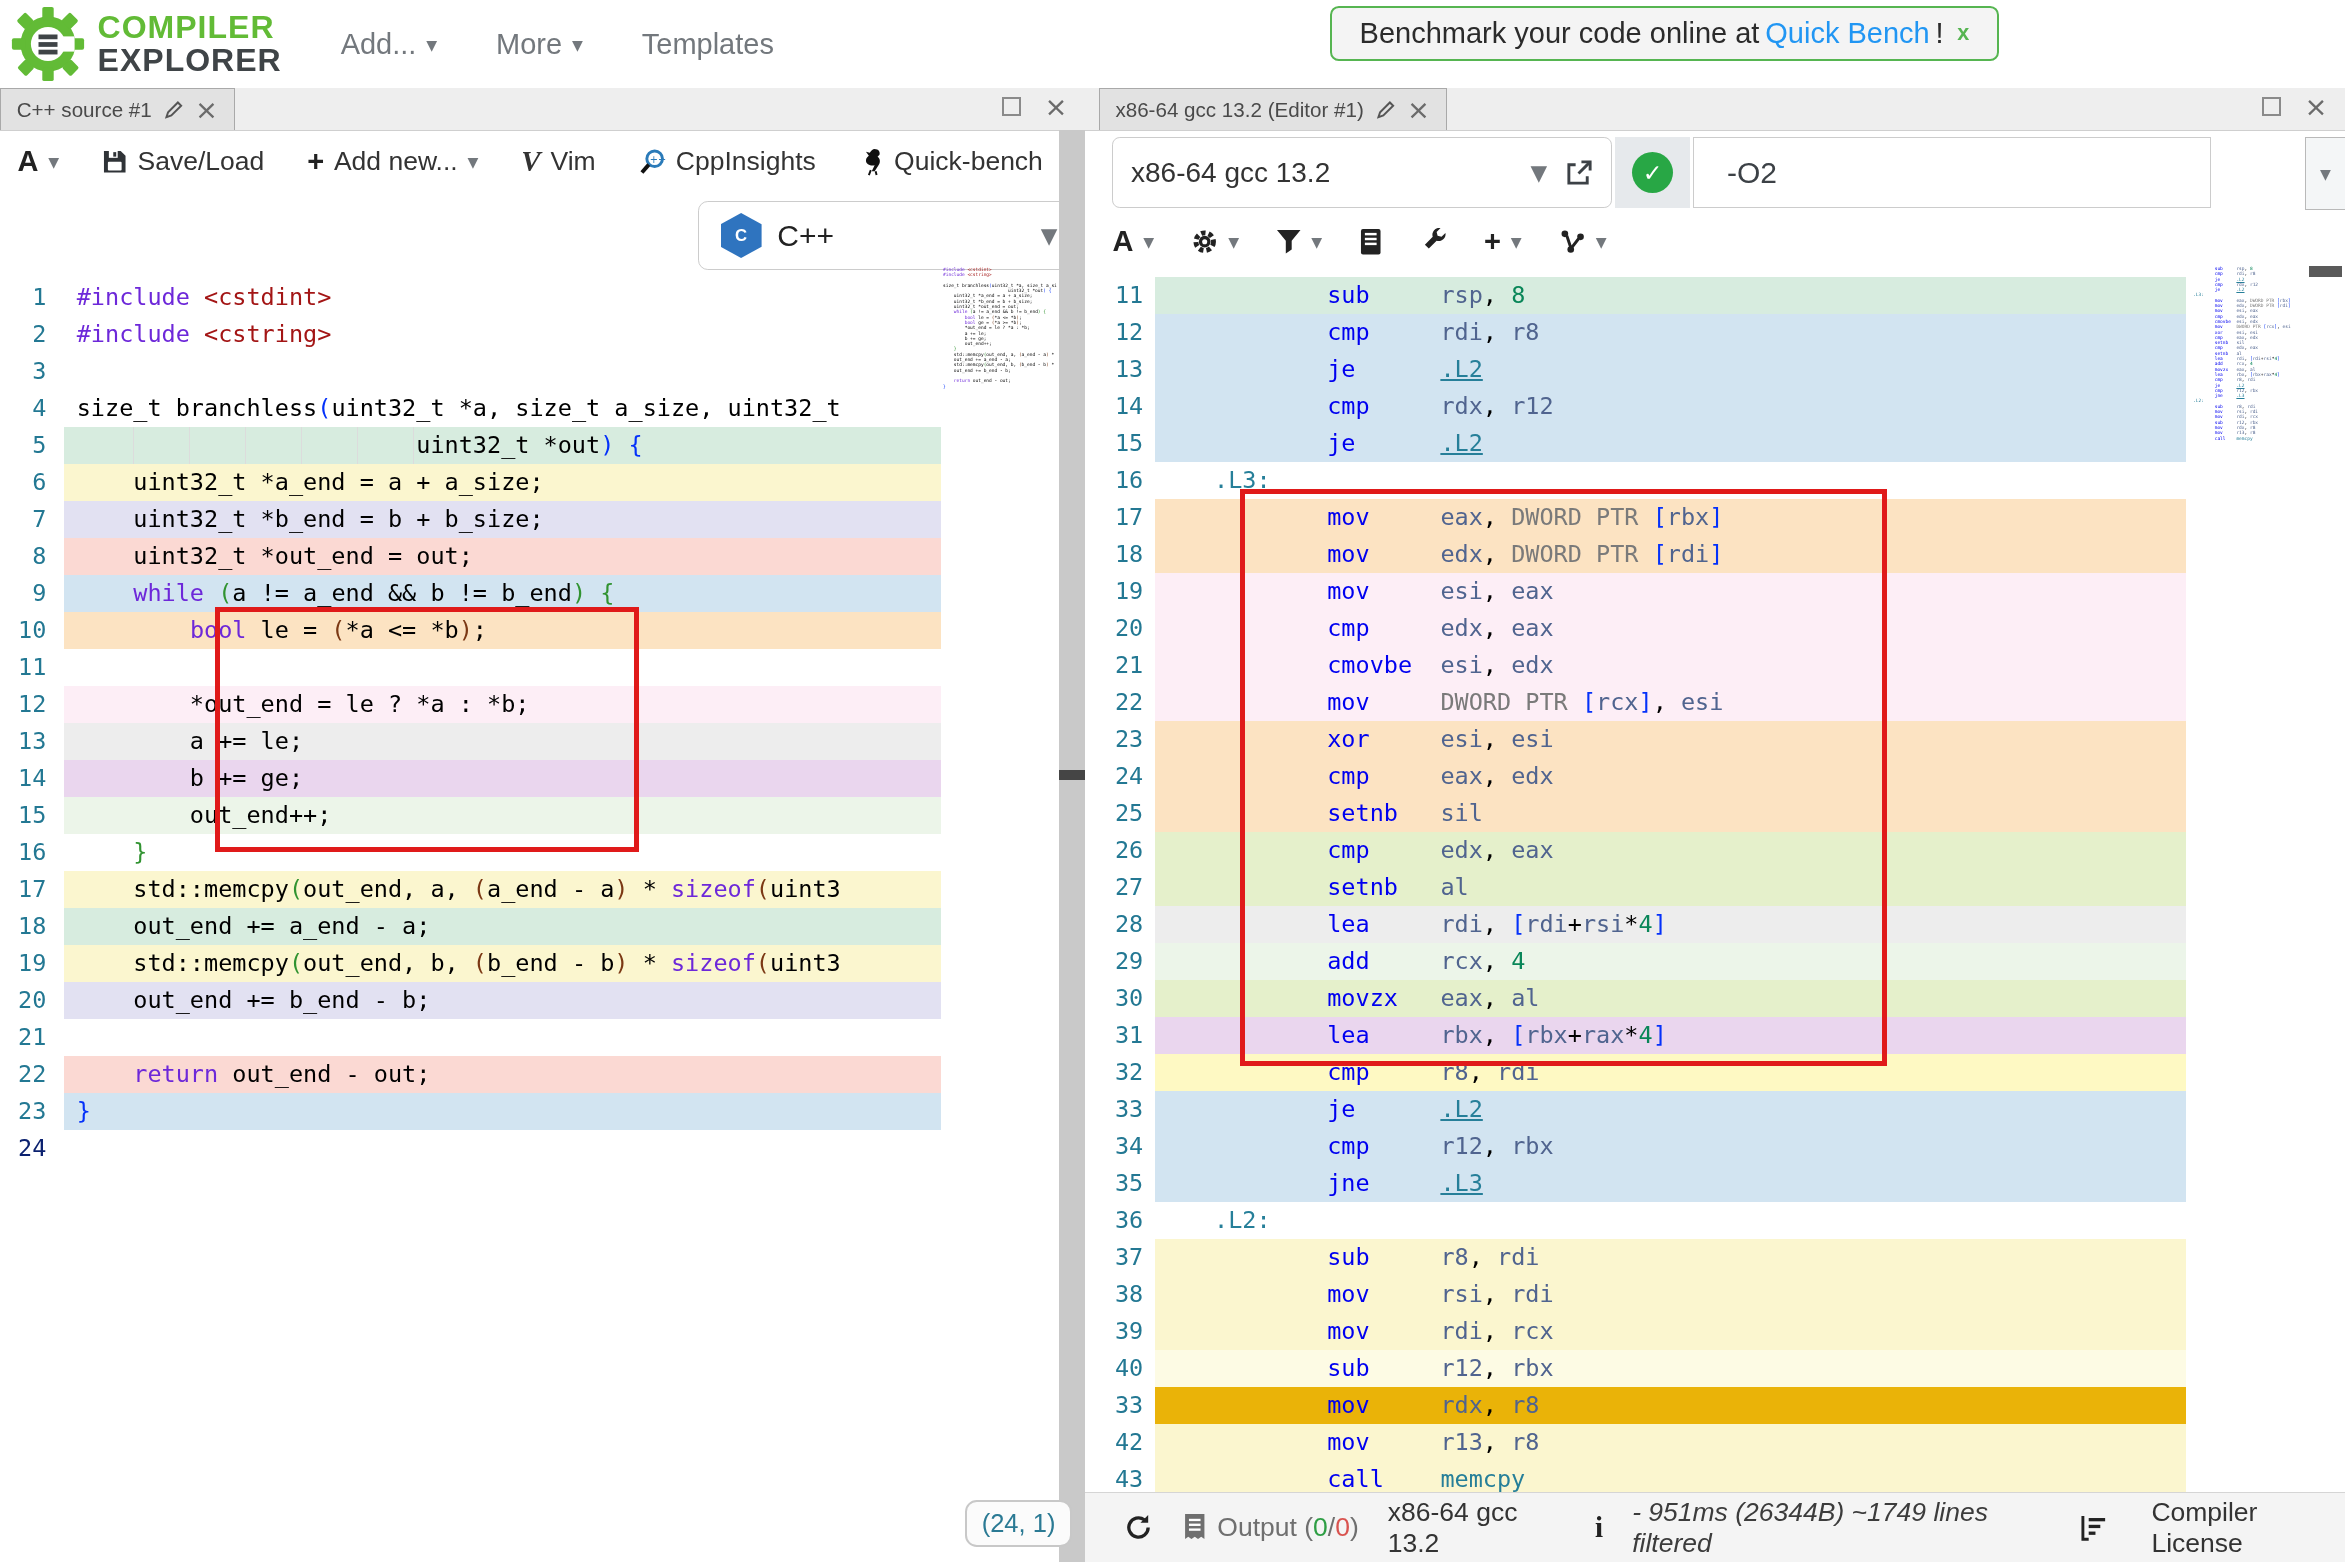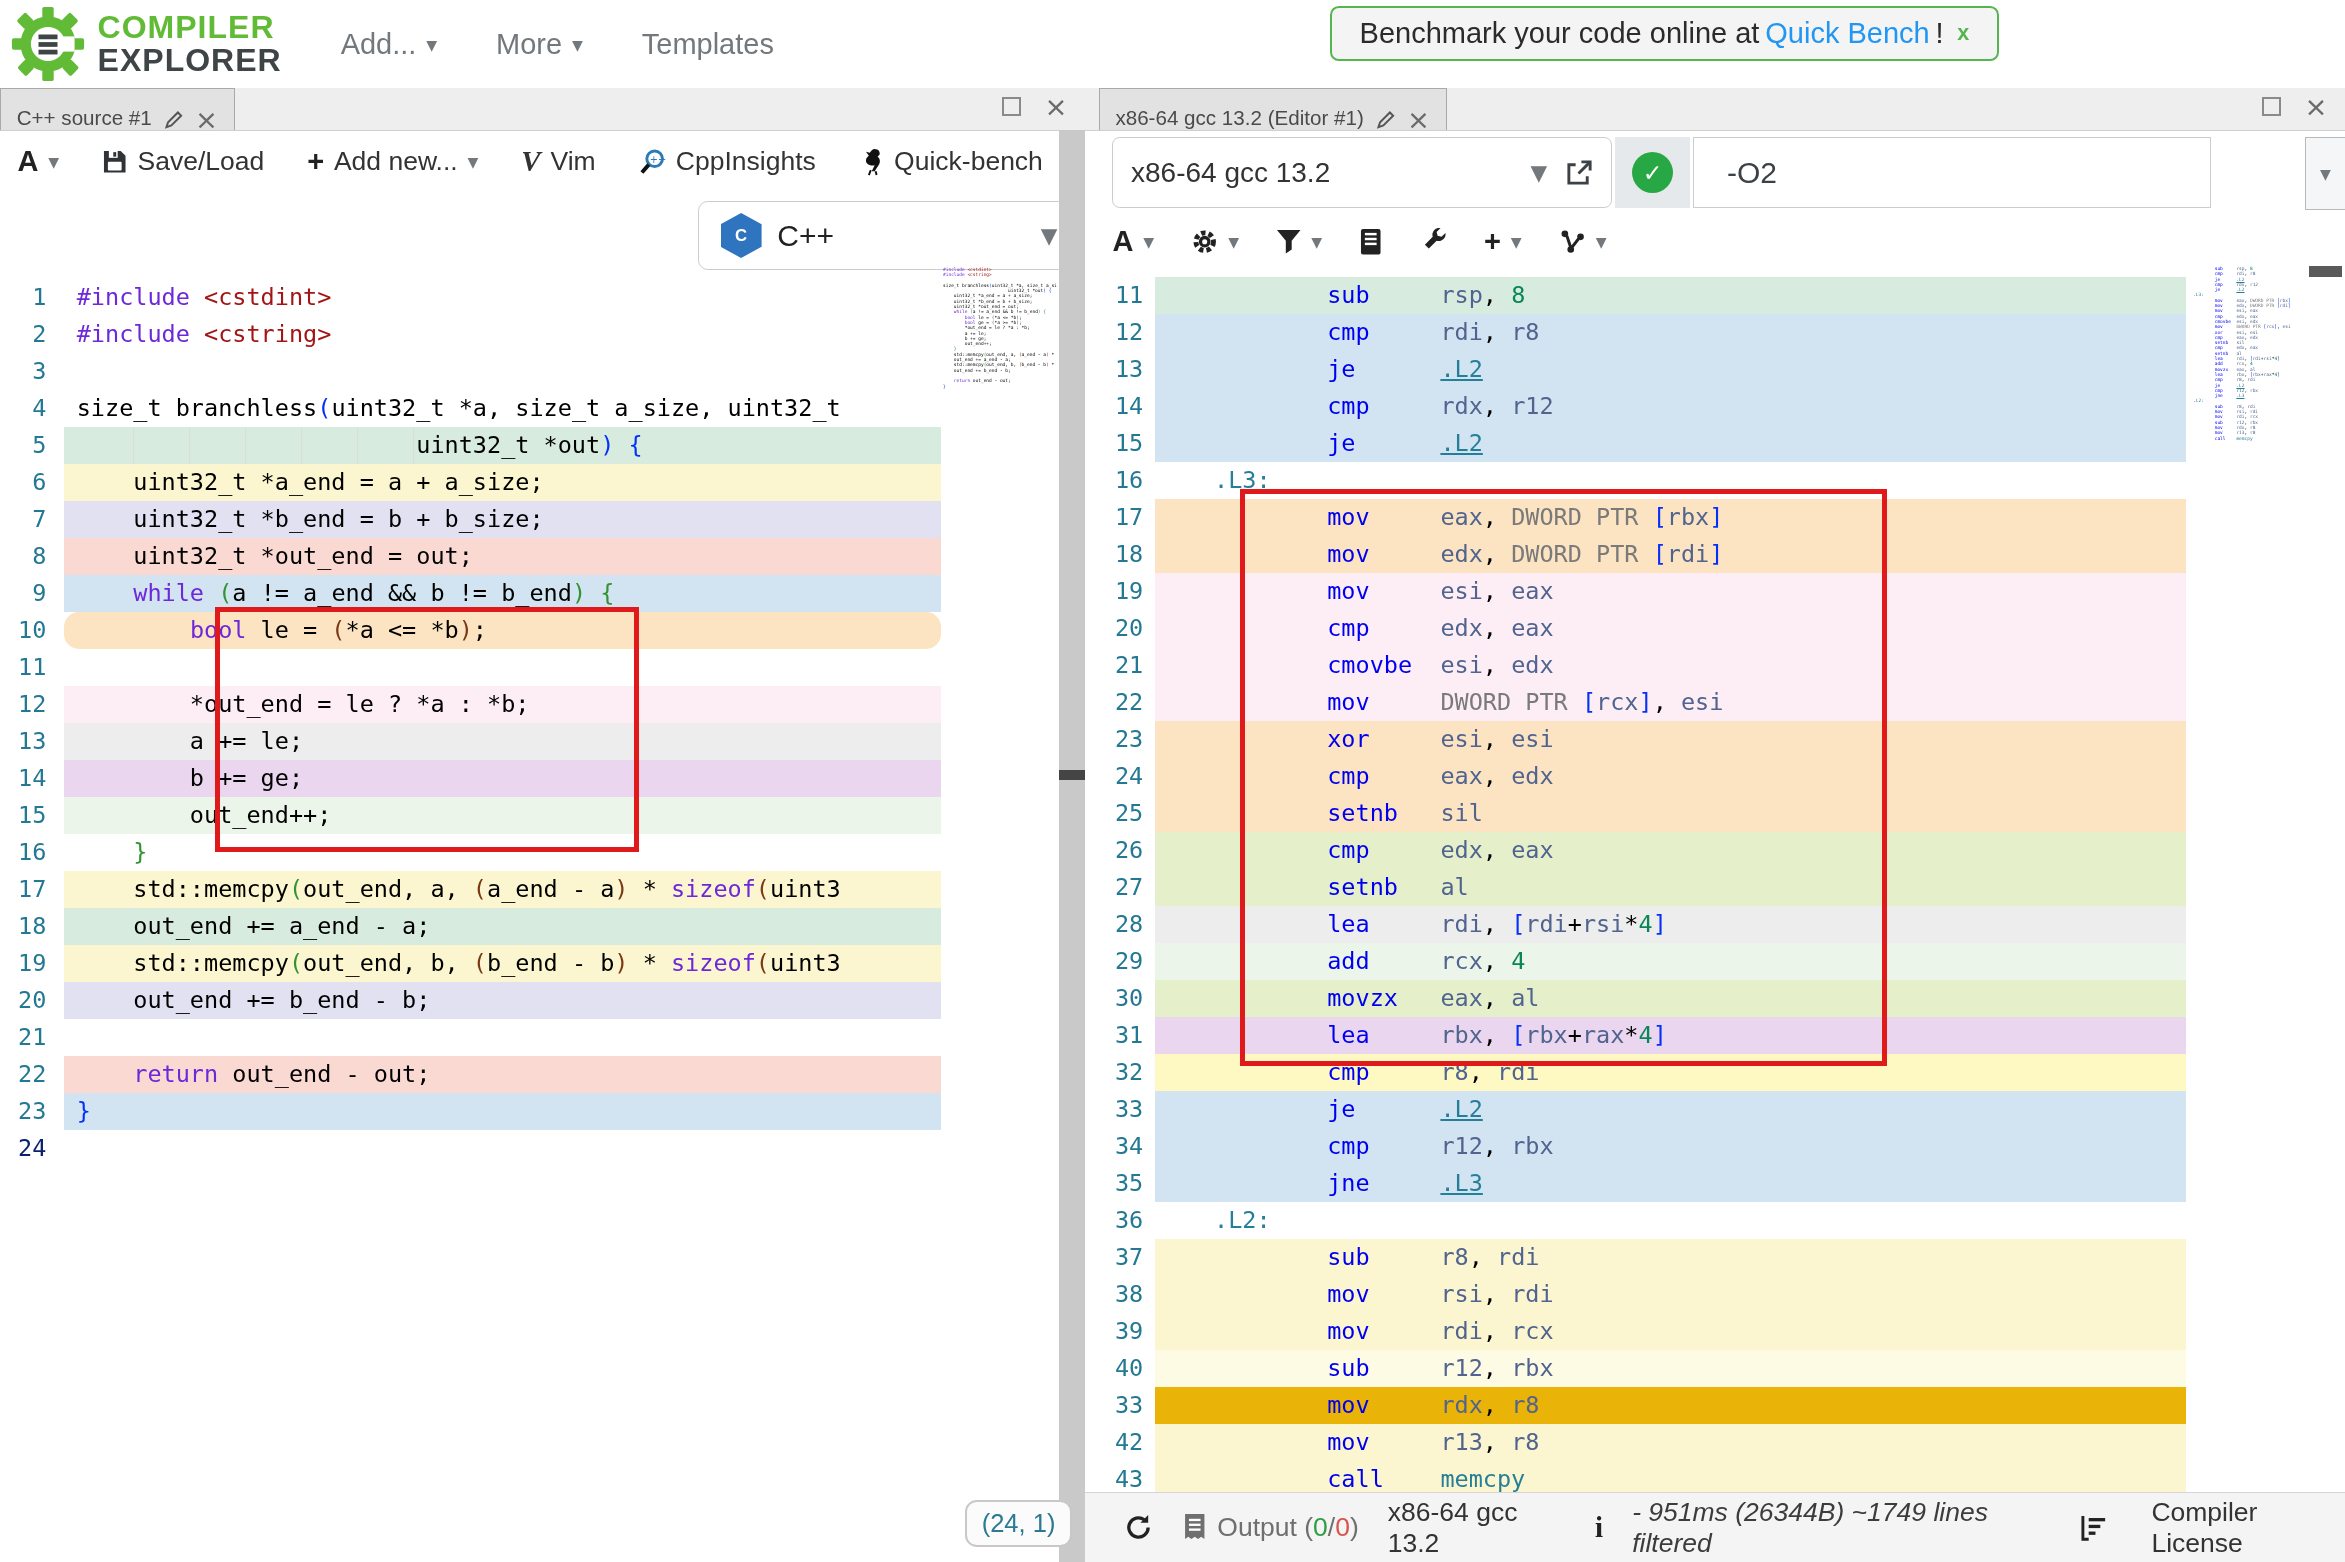--- a/index.html
+++ b/index.html
@@ -27,7 +27,7 @@
   #left-pane{left:0;width:1085px;}
   #right-pane{left:1085px;right:0;}
   .tabrow{height:42px;background:#eeeeee;border-bottom:1px solid #cfcfcf;display:flex;align-items:stretch;position:relative;}
-  .tab{background:#e2e2e2;border:1px solid #a9a9a9;border-bottom:none;display:flex;align-items:flex-end;
+  .tab{background:#e2e2e2;border:1px solid #a9a9a9;border-bottom:none;display:flex;align-items:center;
        gap:11.8px;padding:0 15.7px;font-size:20.6px;color:#4a4a4a;}
   .tab .mini-icon{display:flex;align-items:center;}
   .winctl{position:absolute;right:17.6px;top:8.8px;display:flex;gap:23.5px;align-items:center;}

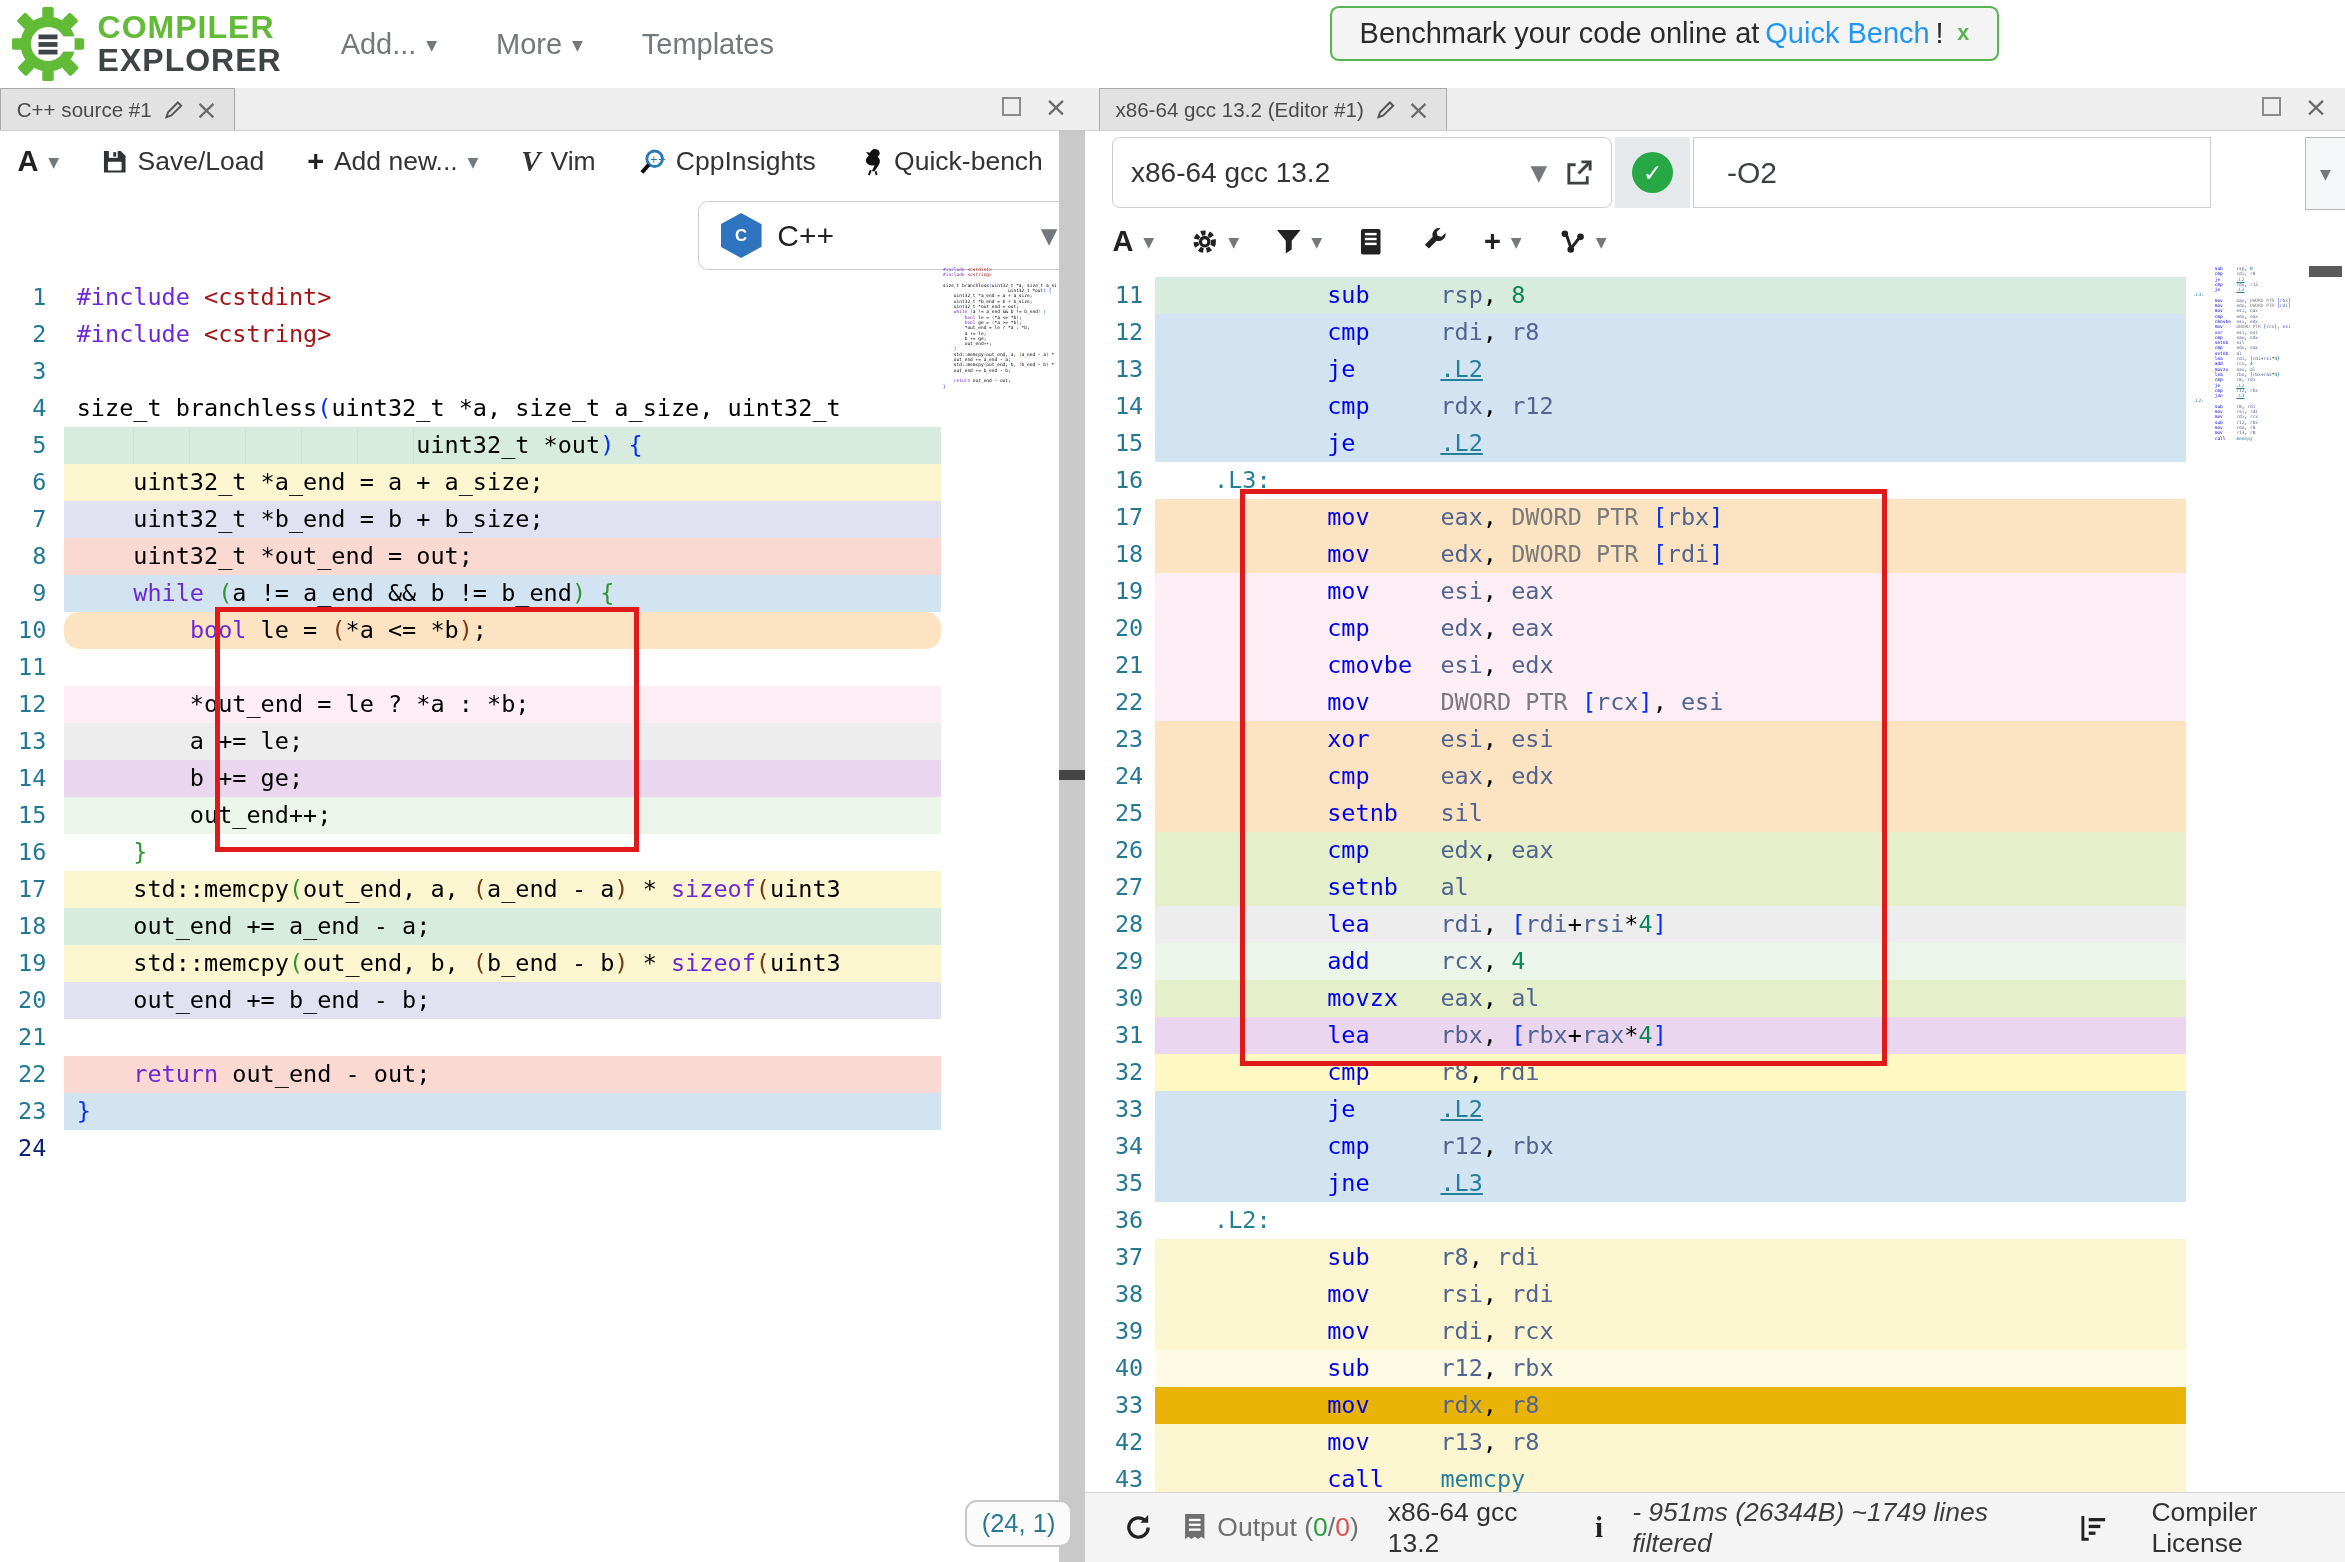--- a/index.html
+++ b/index.html
@@ -245,7 +245,7 @@
       <div class="cl"><span class="ln">7</span><span class="lc" style="background-color: rgb(226, 225, 242);"><span class="tk-t">    uint32_t *b_end = b + b_size;</span></span></div>
       <div class="cl"><span class="ln">8</span><span class="lc" style="background-color: rgb(251, 217, 211);"><span class="tk-t">    uint32_t *out_end = out;</span></span></div>
       <div class="cl"><span class="ln">9</span><span class="lc" style="background-color: rgb(210, 228, 241);"><span class="tk-t">    </span><span class="tk-k">while</span><span class="tk-t"> </span><span class="tk-b2">(</span><span class="tk-t">a != a_end &amp;&amp; b != b_end</span><span class="tk-b2">)</span><span class="tk-t"> </span><span class="tk-b2">{</span></span></div>
-      <div class="cl"><span class="ln">10</span><span class="lc" style="background-color: rgb(252, 227, 194); border-radius: 15px;"><span class="tk-t">        </span><span class="tk-k">bool</span><span class="tk-t"> le = </span><span class="tk-b3">(</span><span class="tk-t">*a &lt;= *b</span><span class="tk-b3">)</span><span class="tk-t">;</span></span></div>
+      <div class="cl"><span class="ln">10</span><span class="lc" style="background-color: rgb(252, 227, 194);"><span class="tk-t">        </span><span class="tk-k">bool</span><span class="tk-t"> le = </span><span class="tk-b3">(</span><span class="tk-t">*a &lt;= *b</span><span class="tk-b3">)</span><span class="tk-t">;</span></span></div>
       <div class="cl"><span class="ln">11</span></div>
       <div class="cl"><span class="ln">12</span><span class="lc" style="background-color: rgb(253, 238, 246);"><span class="tk-t">        *out_end = le ? *a : *b;</span></span></div>
       <div class="cl"><span class="ln">13</span><span class="lc" style="background-color: rgb(237, 237, 237);"><span class="tk-t">        a += le;</span></span></div>

